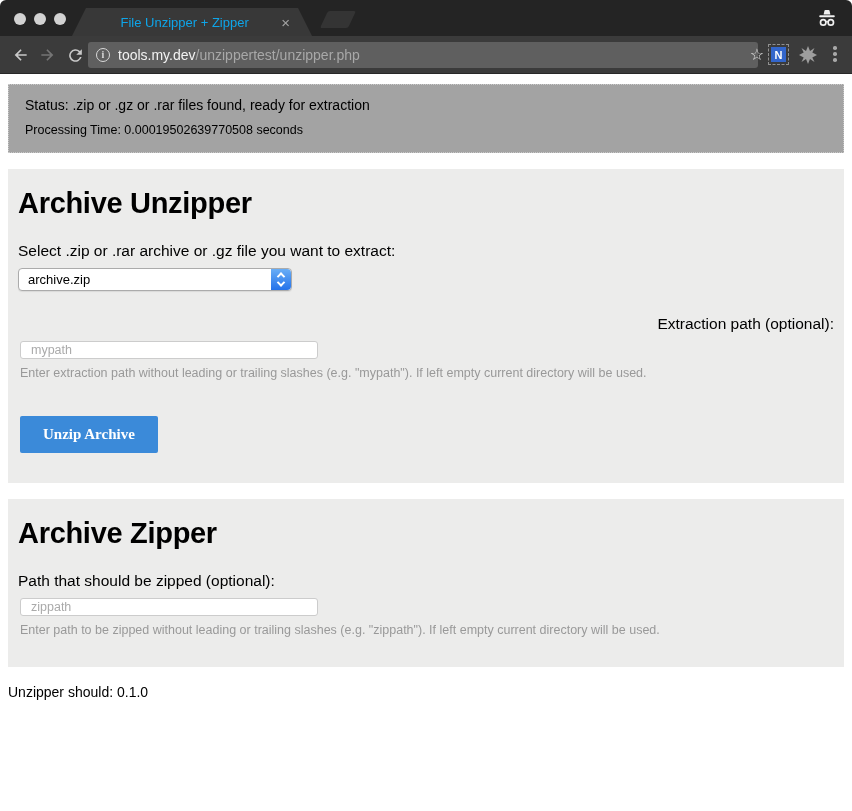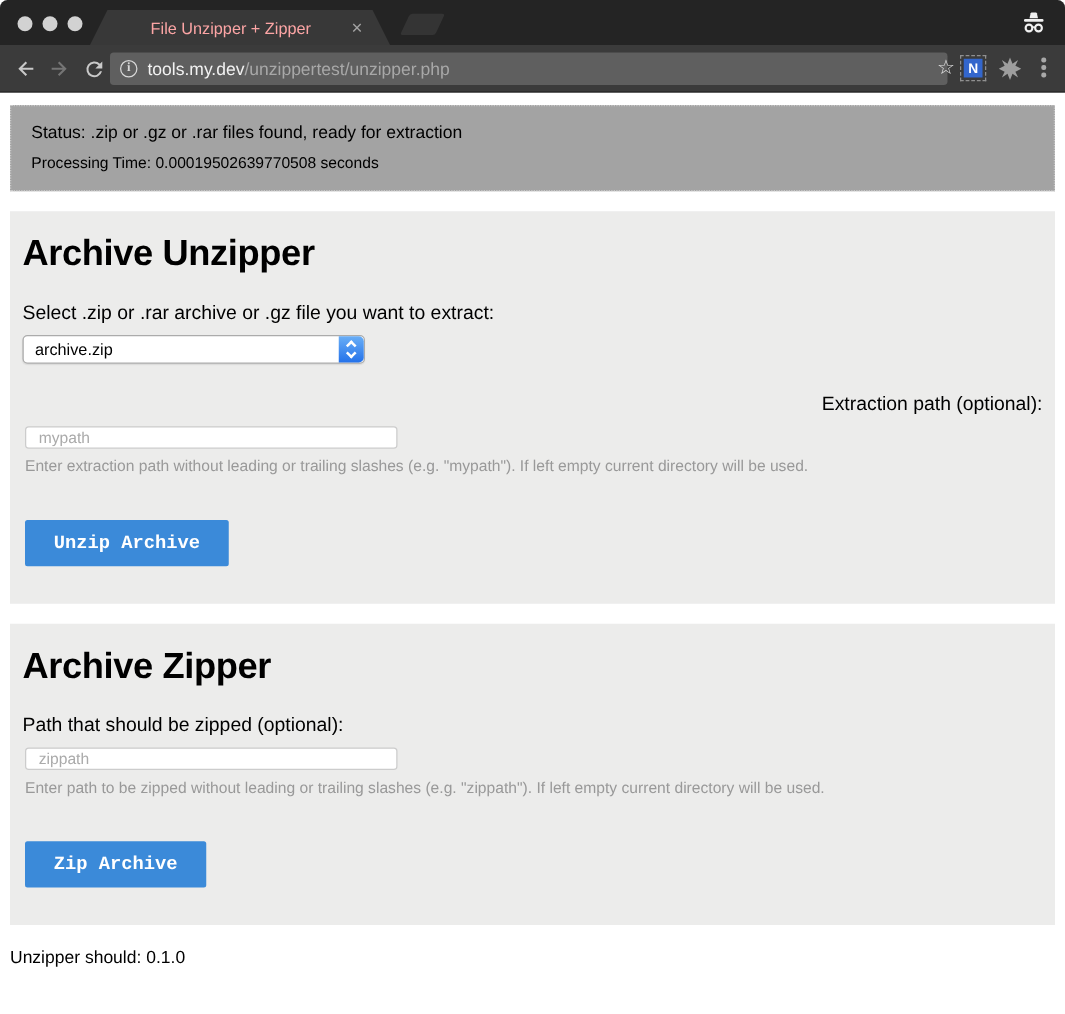--- a/index.html
+++ b/index.html
@@ -14,7 +14,7 @@
   .tab { position: absolute; left: 72px; bottom: 0; width: 240px; height: 28px; background: #383838;
          clip-path: polygon(0 100%, 14px 0, calc(100% - 14px) 0, 100% 100%);
          display: flex; align-items: center; padding: 0 22px; }
-  .tab-title { flex: 1; text-align: center; color: #fca5a5; font-size: 13px; white-space: nowrap; overflow: hidden; }
+  .tab-title { flex: 1; text-align: center; color: #0ea5e9; font-size: 13px; white-space: nowrap; overflow: hidden; }
   .tab-close { color: #a3a3a3; font-size: 15px; line-height: 1; margin-left: 6px; cursor: default; }
   .newtab-btn { position: absolute; left: 324px; top: 11px; width: 28px; height: 17px; background: #343434;
                 transform: skewX(-25deg); border-radius: 2px; }

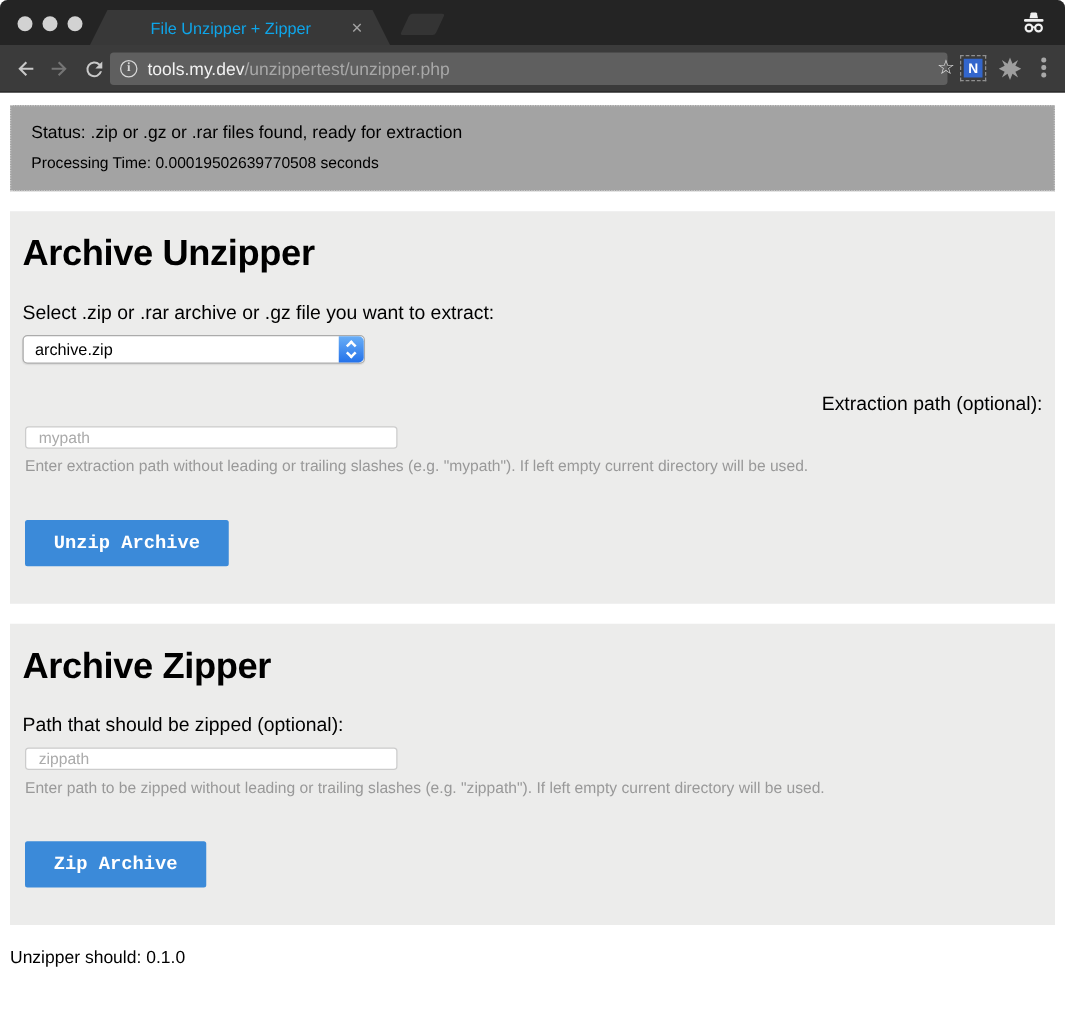--- a/index.html
+++ b/index.html
@@ -70,7 +70,7 @@
 
   .submit-btn { display: inline-block; margin: 36px 0 0 2px; background: #3b8ad9; color: #fff; border: none;
                 border-radius: 2px; font-size: 15px; font-weight: bold; padding: 10px 23px;
-                font-family: Liberation Mono, monospace; cursor: pointer; }
+                font-family: Liberation Serif, serif; cursor: pointer; }
 
   .footer-text { font-size: 14px; margin: 17px 0 0 0; }
 </style>

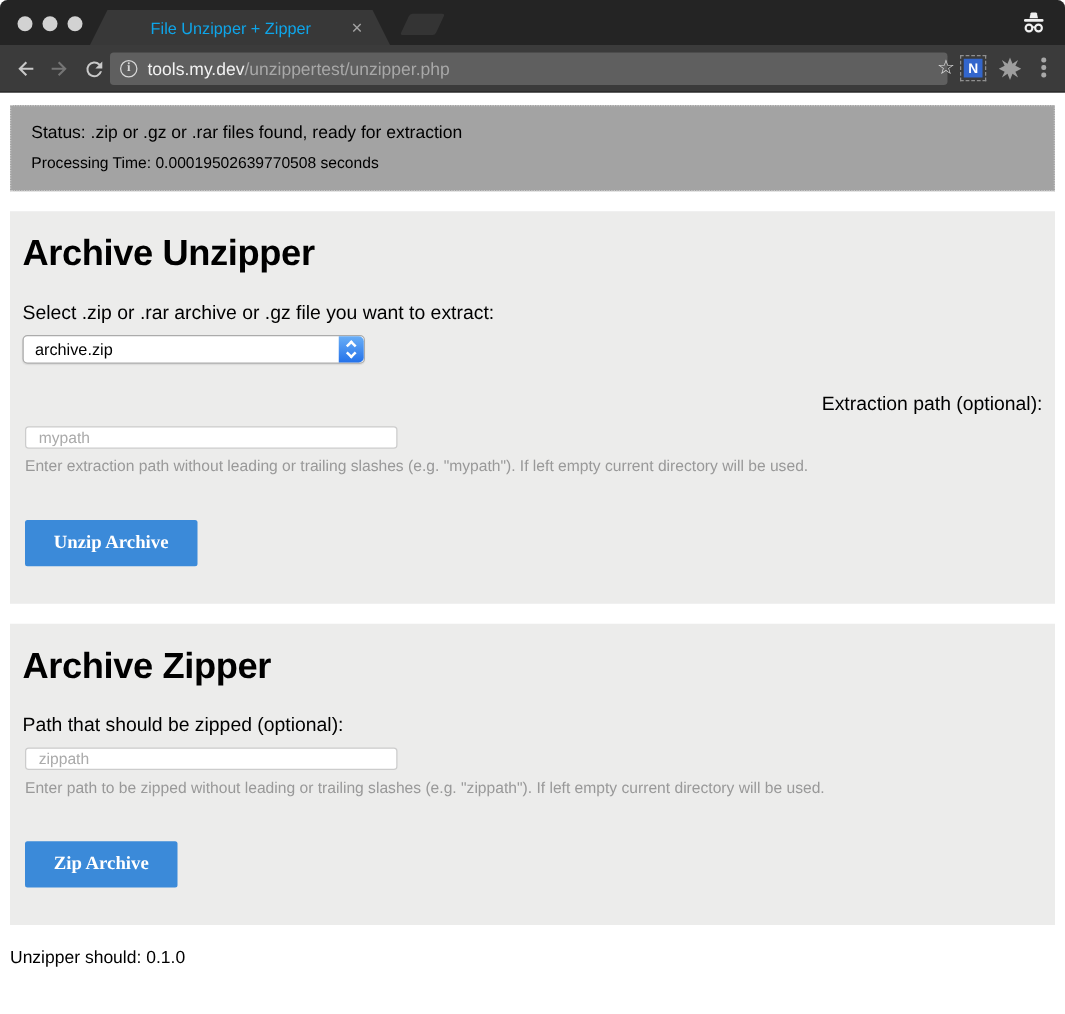--- a/index.html
+++ b/index.html
@@ -166,7 +166,6 @@
       <label class="field-label">Path that should be zipped (optional):</label>
       <input class="text-input" type="text" placeholder="zippath" style="">
       <p class="help-text">Enter path to be zipped without leading or trailing slashes (e.g. "zippath"). If left empty current directory will be used.</p>
-      <button class="submit-btn">Zip Archive</button>
     </div>
 
     <p class="footer-text">Unzipper should: 0.1.0</p>

